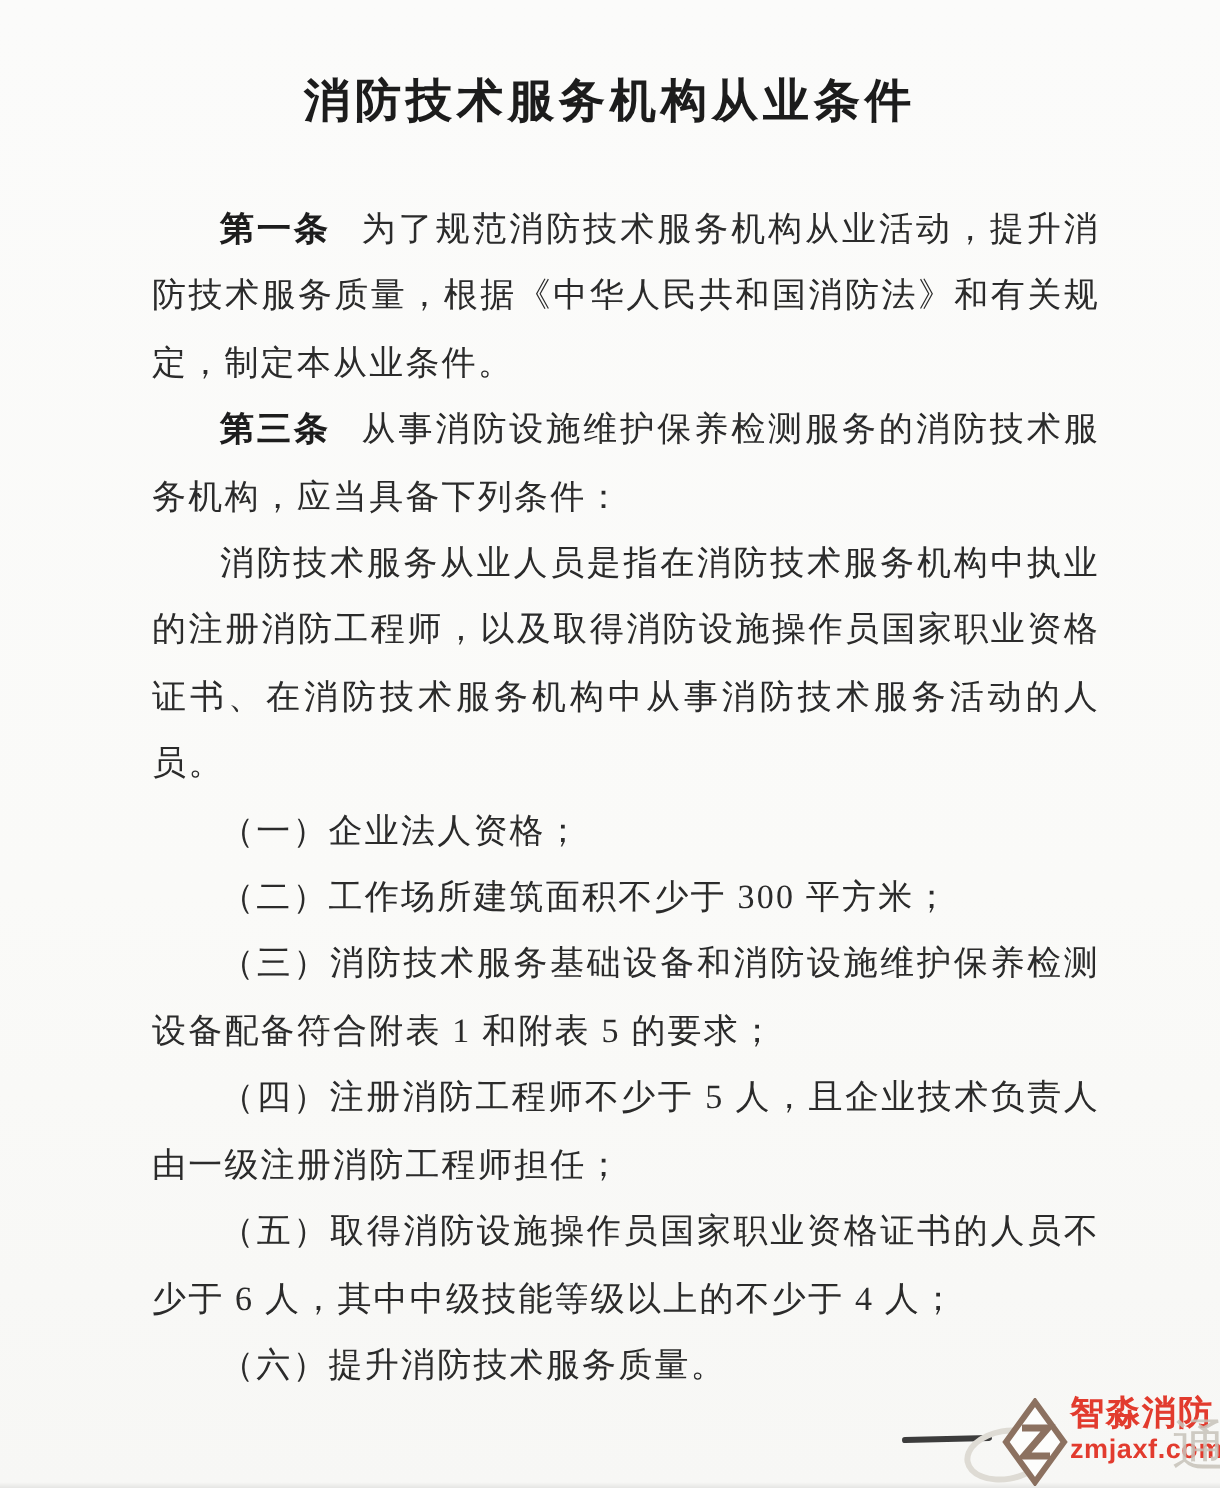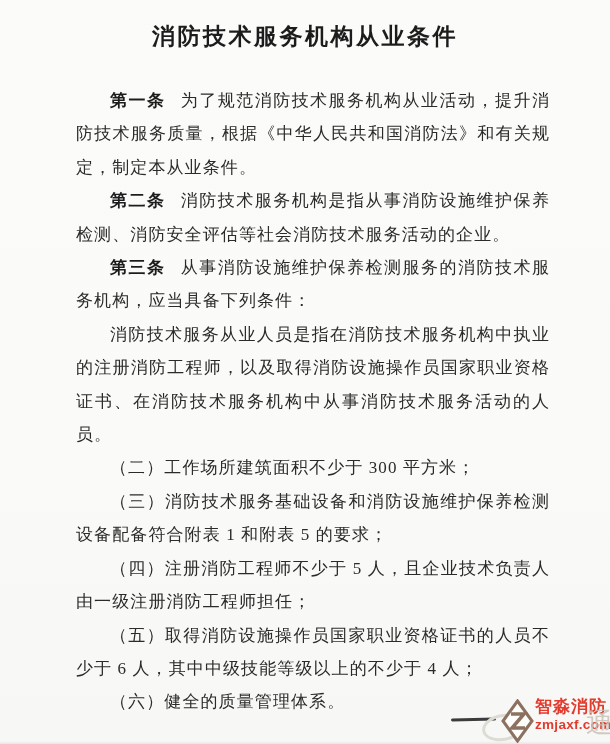--- a/index.html
+++ b/index.html
@@ -17,7 +17,7 @@
     color: #2e2e2e;
   }
   .doc-title {
-    padding-top: 22px;
+    padding-top: 36px;
     text-align: center;
     font-size: 23px;
     font-weight: bold;

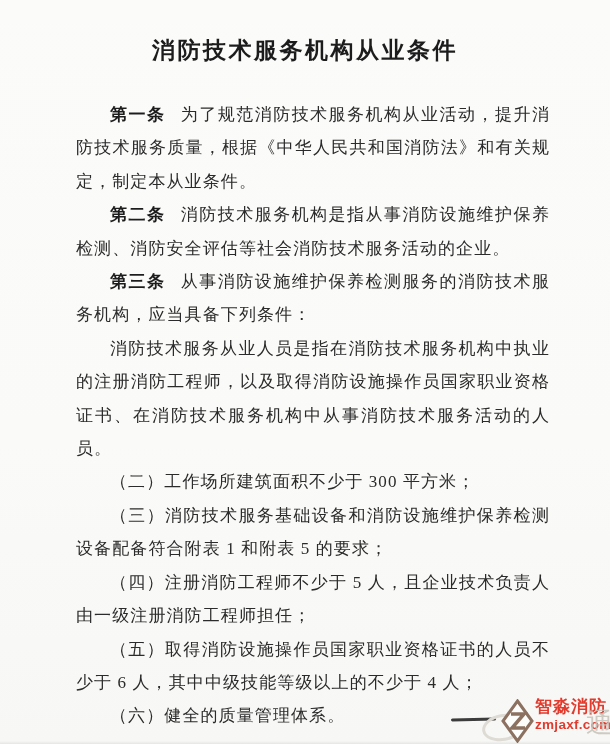--- a/index.html
+++ b/index.html
@@ -91,7 +91,6 @@
 
   <div class="doc-body">
     <p><b class="article-label">第一条</b><span>为了规范消防技术服务机构从业活动，提升消防技术服务质量，根据《中华人民共和国消防法》和有关规定，制定本从业条件。</span></p>
-    <p><b class="article-label">第二条</b><span>消防技术服务机构是指从事消防设施维护保养检测、消防安全评估等社会消防技术服务活动的企业。</span></p>
     <p><b class="article-label">第三条</b><span>从事消防设施维护保养检测服务的消防技术服务机构，应当具备下列条件：</span></p>
     <p><b class="article-label"></b><span>消防技术服务从业人员是指在消防技术服务机构中执业的注册消防工程师，以及取得消防设施操作员国家职业资格证书、在消防技术服务机构中从事消防技术服务活动的人员。</span></p>
     <p><b class="article-label"></b><span>（二）工作场所建筑面积不少于 300 平方米；</span></p>

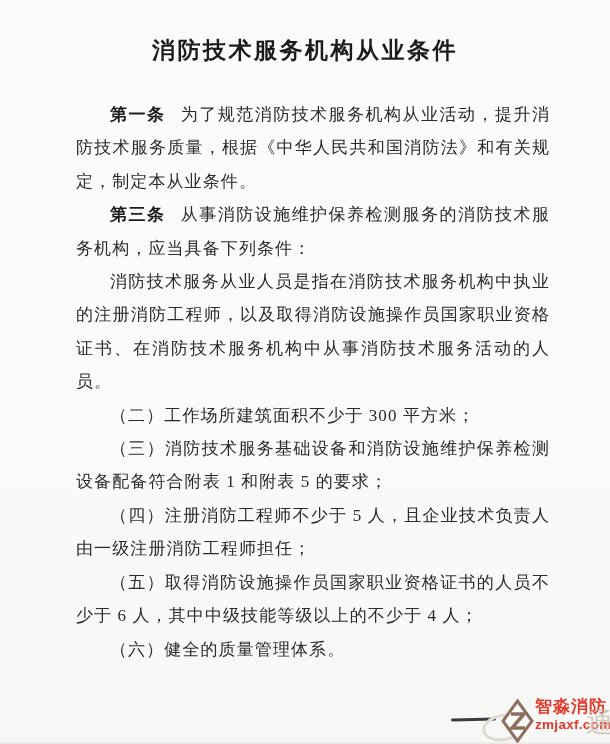--- a/index.html
+++ b/index.html
@@ -93,6 +93,7 @@
     <p><b class="article-label">第一条</b><span>为了规范消防技术服务机构从业活动，提升消防技术服务质量，根据《中华人民共和国消防法》和有关规定，制定本从业条件。</span></p>
     <p><b class="article-label">第三条</b><span>从事消防设施维护保养检测服务的消防技术服务机构，应当具备下列条件：</span></p>
     <p><b class="article-label"></b><span>消防技术服务从业人员是指在消防技术服务机构中执业的注册消防工程师，以及取得消防设施操作员国家职业资格证书、在消防技术服务机构中从事消防技术服务活动的人员。</span></p>
+    <p><b class="article-label"></b><span>（一）企业法人资格；</span></p>
     <p><b class="article-label"></b><span>（二）工作场所建筑面积不少于 300 平方米；</span></p>
     <p><b class="article-label"></b><span>（三）消防技术服务基础设备和消防设施维护保养检测设备配备符合附表 1 和附表 5 的要求；</span></p>
     <p><b class="article-label"></b><span>（四）注册消防工程师不少于 5 人，且企业技术负责人由一级注册消防工程师担任；</span></p>

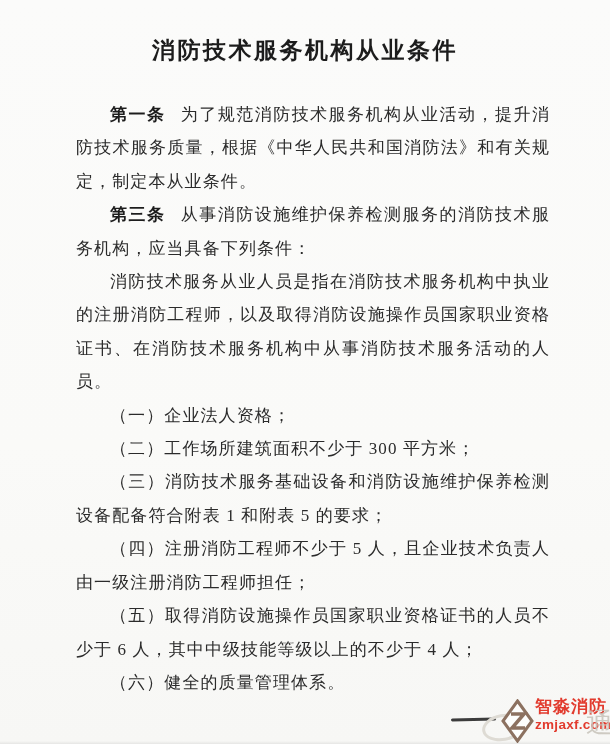--- a/index.html
+++ b/index.html
@@ -98,7 +98,7 @@
     <p><b class="article-label"></b><span>（三）消防技术服务基础设备和消防设施维护保养检测设备配备符合附表 1 和附表 5 的要求；</span></p>
     <p><b class="article-label"></b><span>（四）注册消防工程师不少于 5 人，且企业技术负责人由一级注册消防工程师担任；</span></p>
     <p><b class="article-label"></b><span>（五）取得消防设施操作员国家职业资格证书的人员不少于 6 人，其中中级技能等级以上的不少于 4 人；</span></p>
-    <p><b class="article-label"></b><span>（六）健全的质量管理体系。</span></p>
+    <p><b class="article-label"></b><span>（六）提升消防技术服务质量。</span></p>
   </div>
 
   <div class="watermark">

